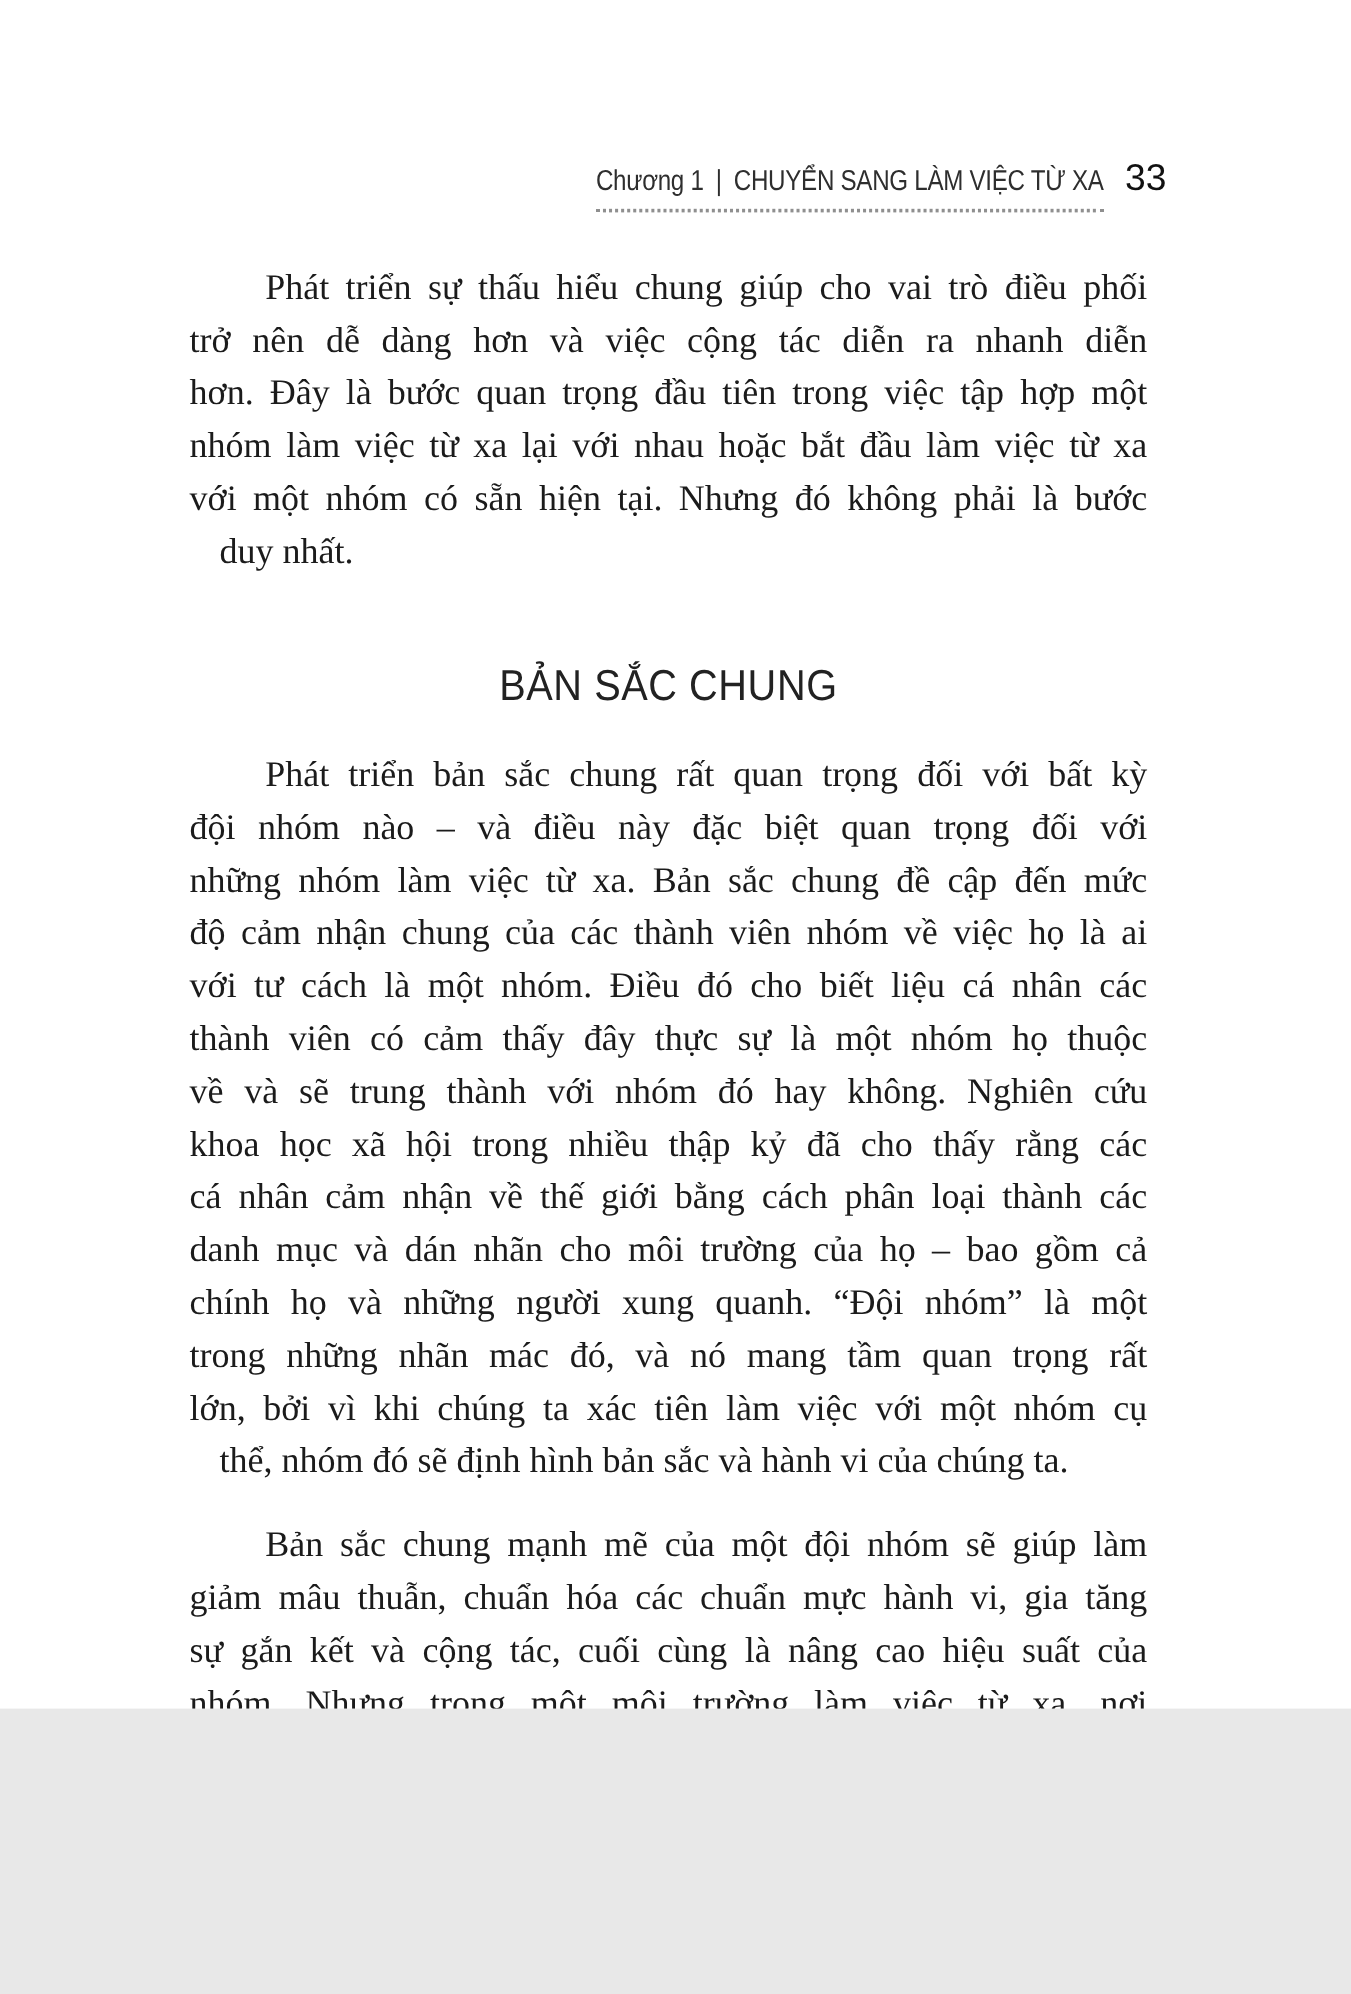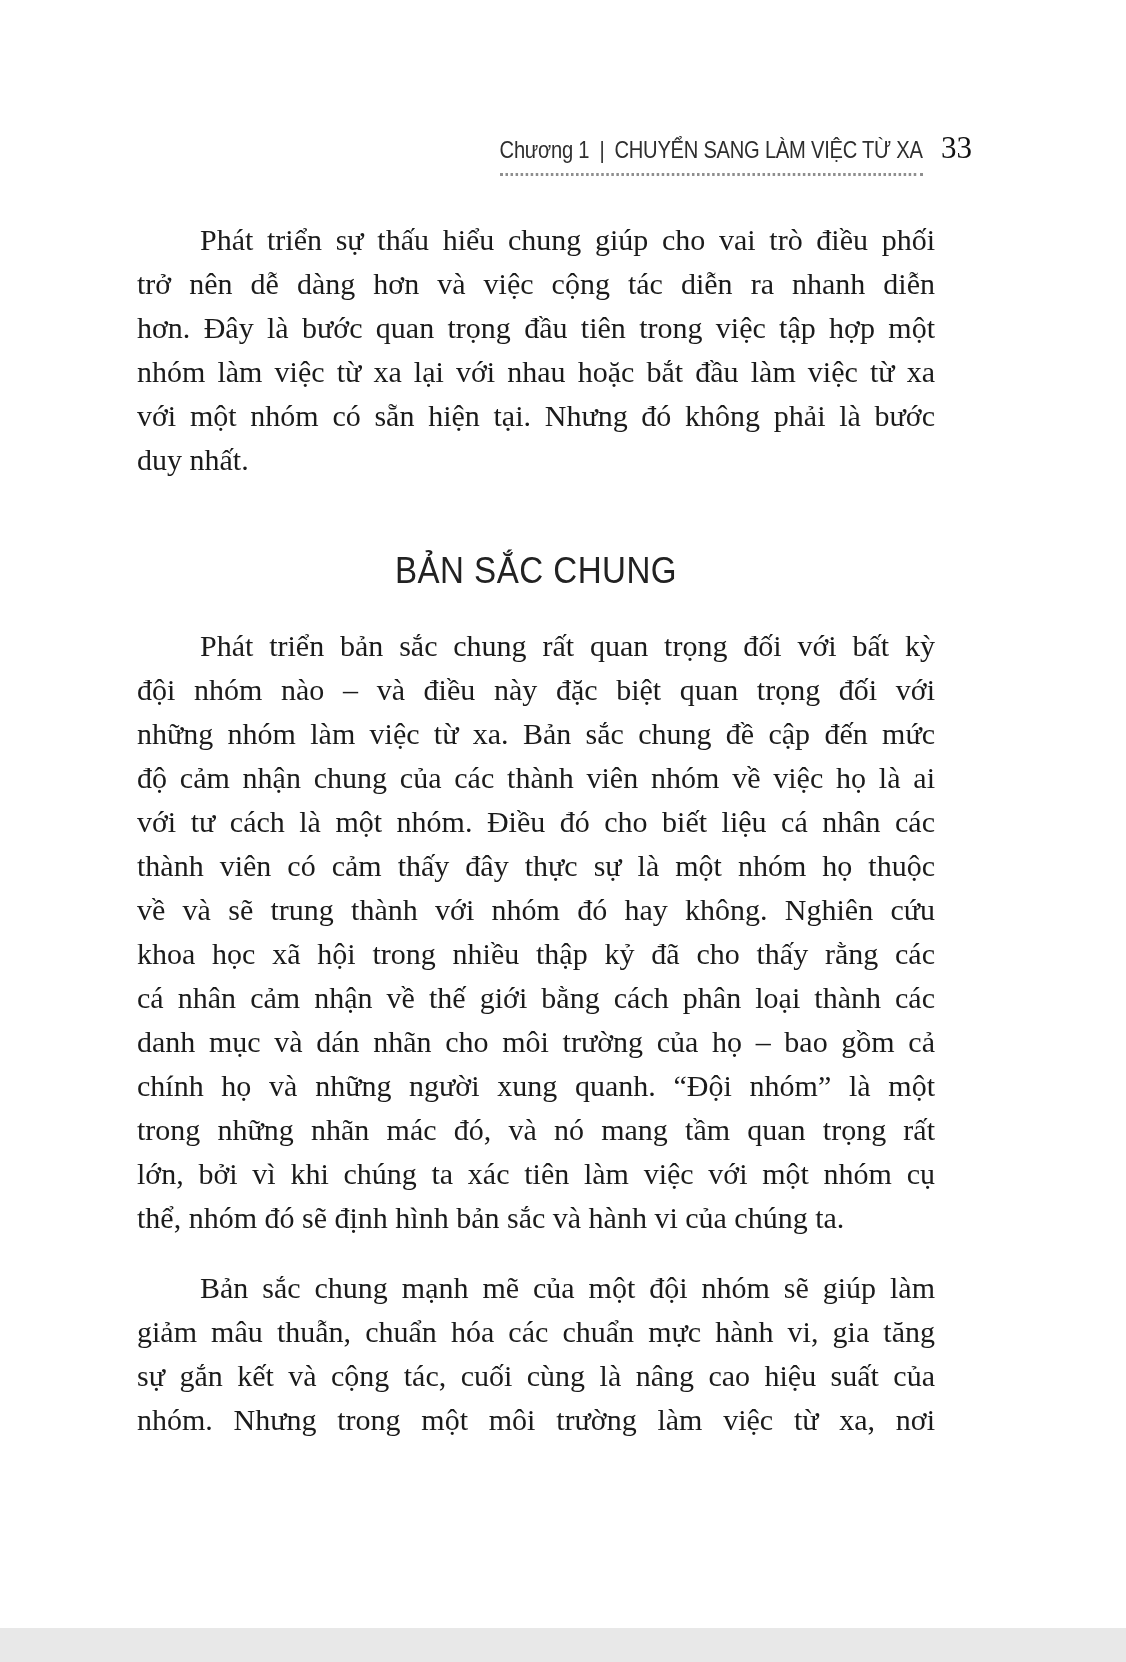--- a/index.html
+++ b/index.html
@@ -10,7 +10,7 @@
   .page {
     position: relative;
     width: 1126px;
-    height: 1628px;
+    height: 1424px;
     margin: 0 auto;
     background: #ffffff;
     overflow: hidden;

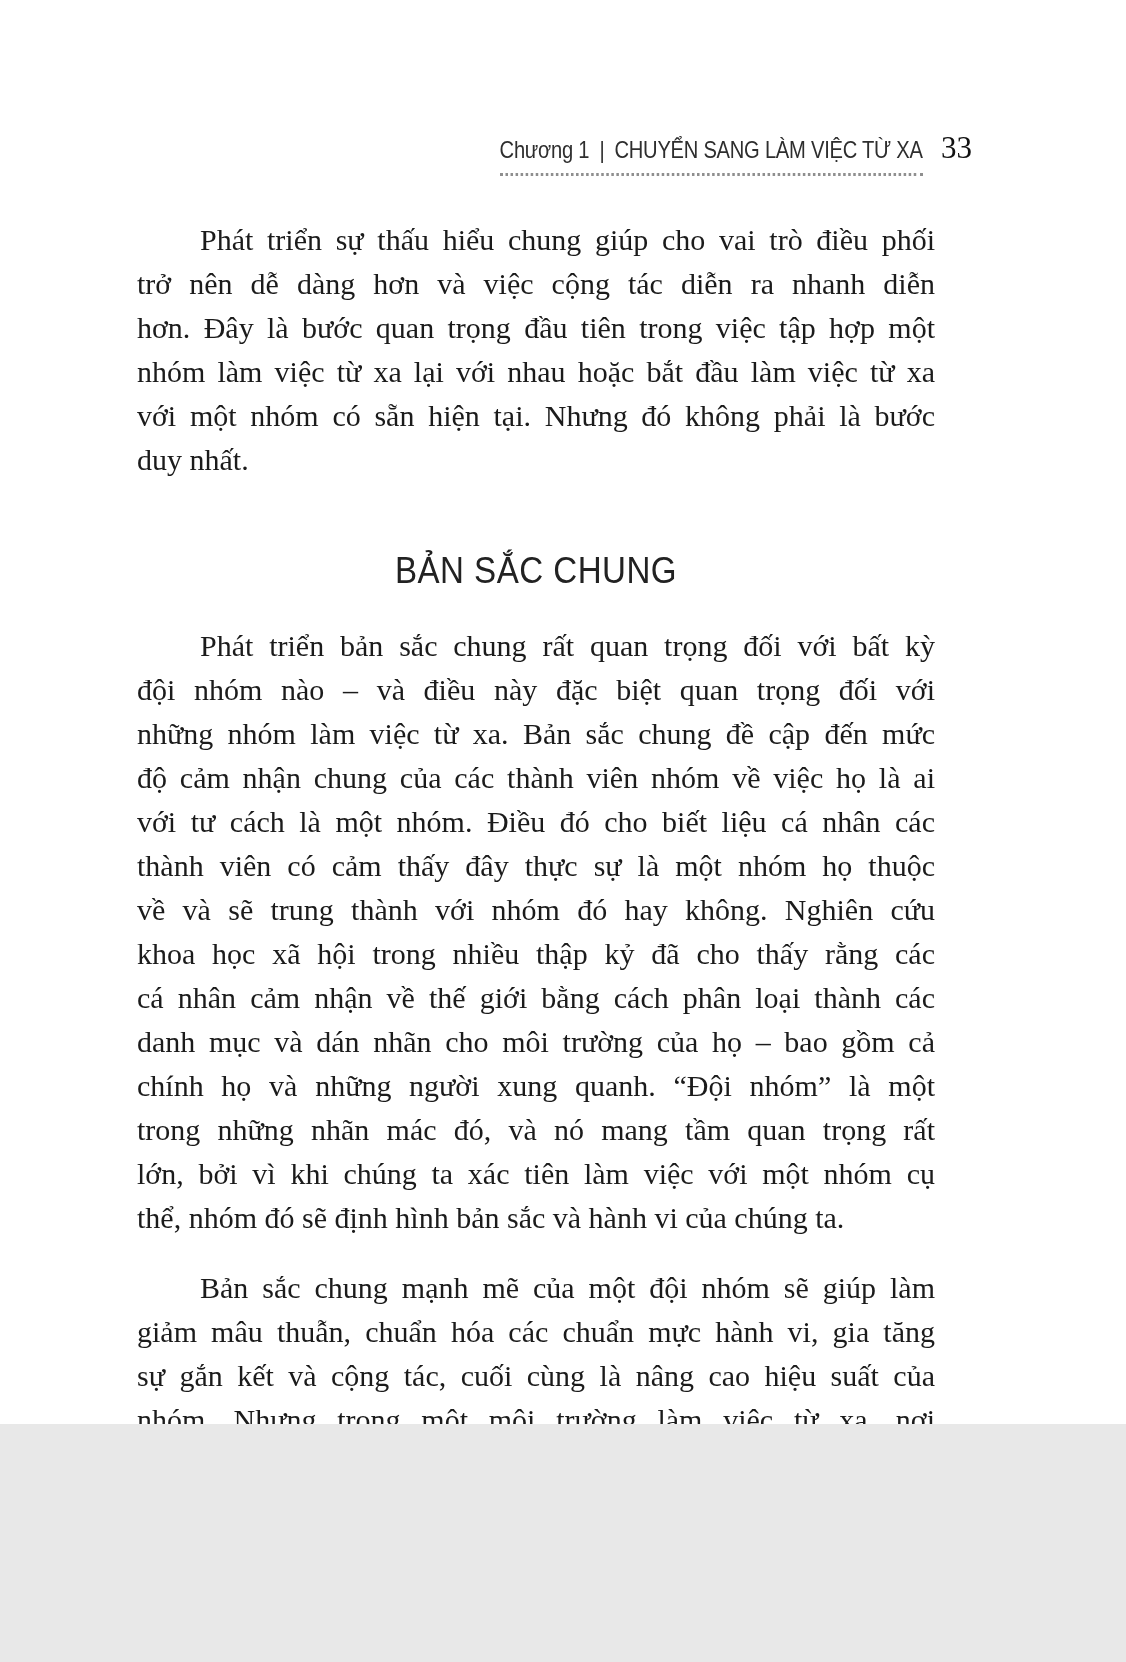--- a/index.html
+++ b/index.html
@@ -43,7 +43,7 @@
     transform-origin: 100% 50%;
   }
   .page-number {
-    font-family: Liberation Serif, serif;
+    font-family: Liberation Sans, sans-serif;
     font-size: 31px;
     color: #111111;
   }

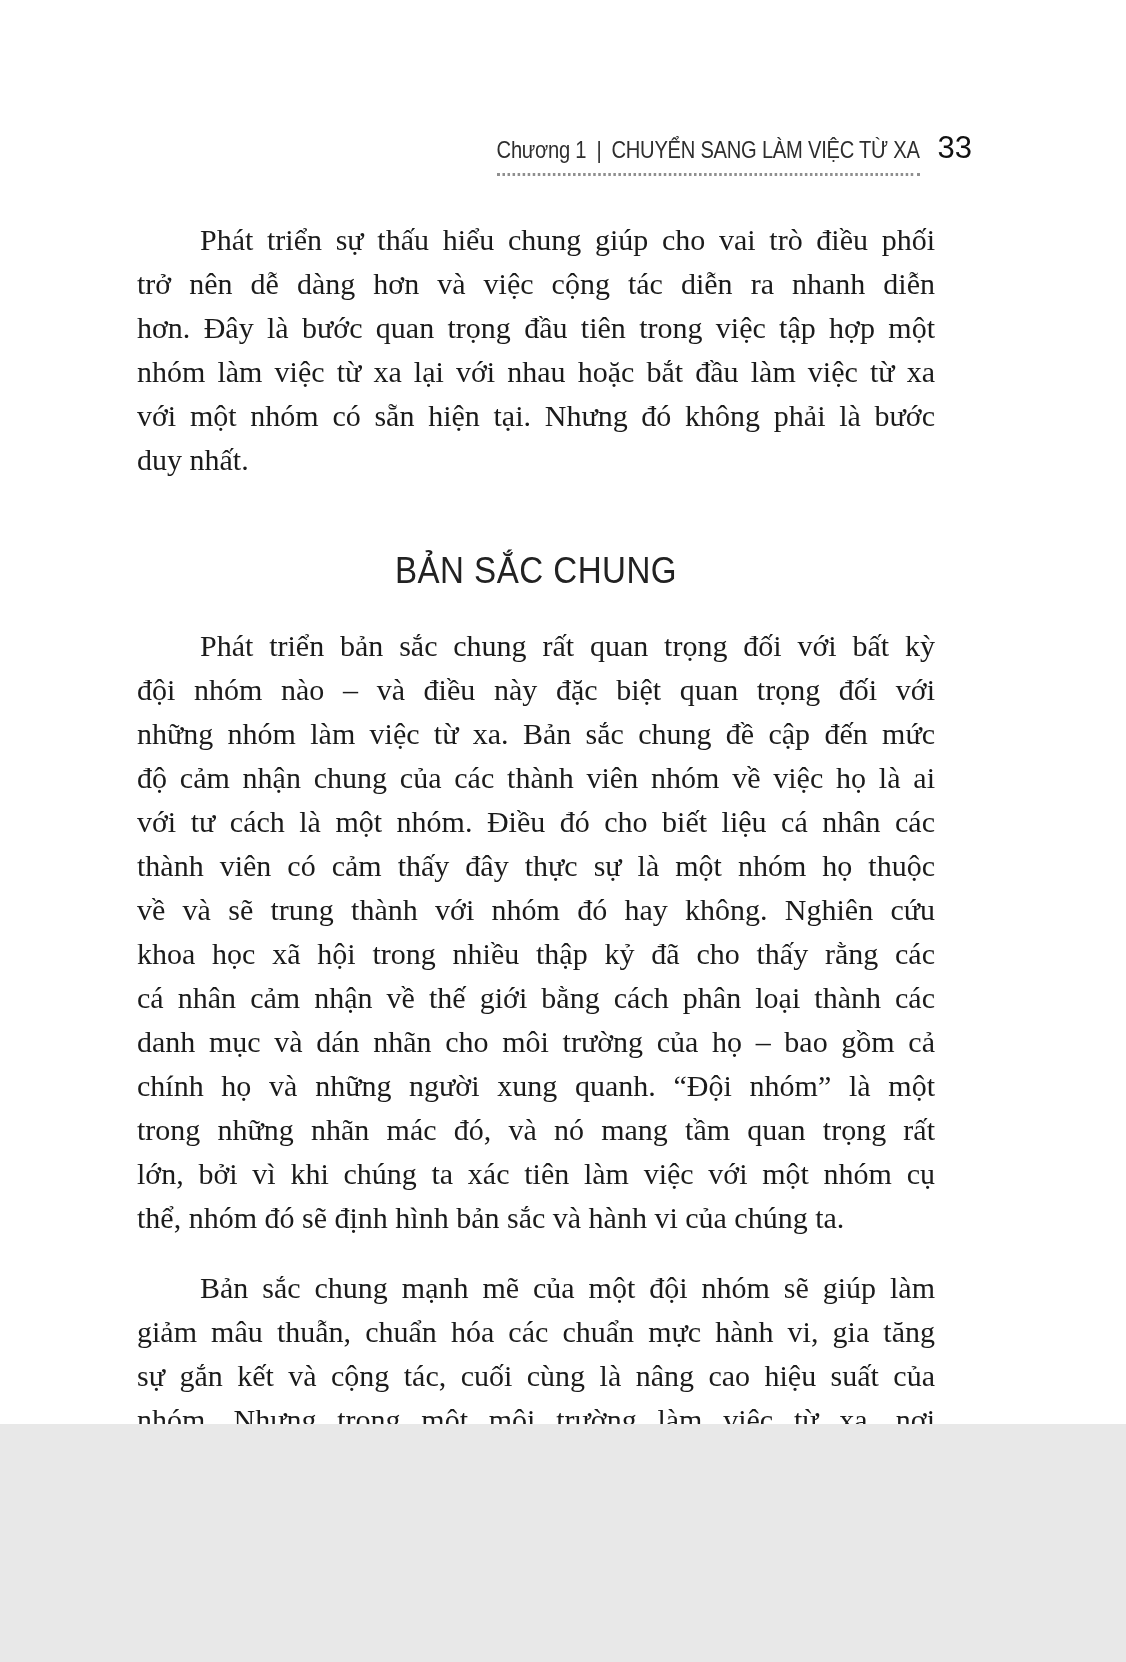--- a/index.html
+++ b/index.html
@@ -51,7 +51,7 @@
   
   .text-block {
     position: absolute;
-    left: 137px;
+    left: 158px;
     top: 218px;
     width: 798px;
   }

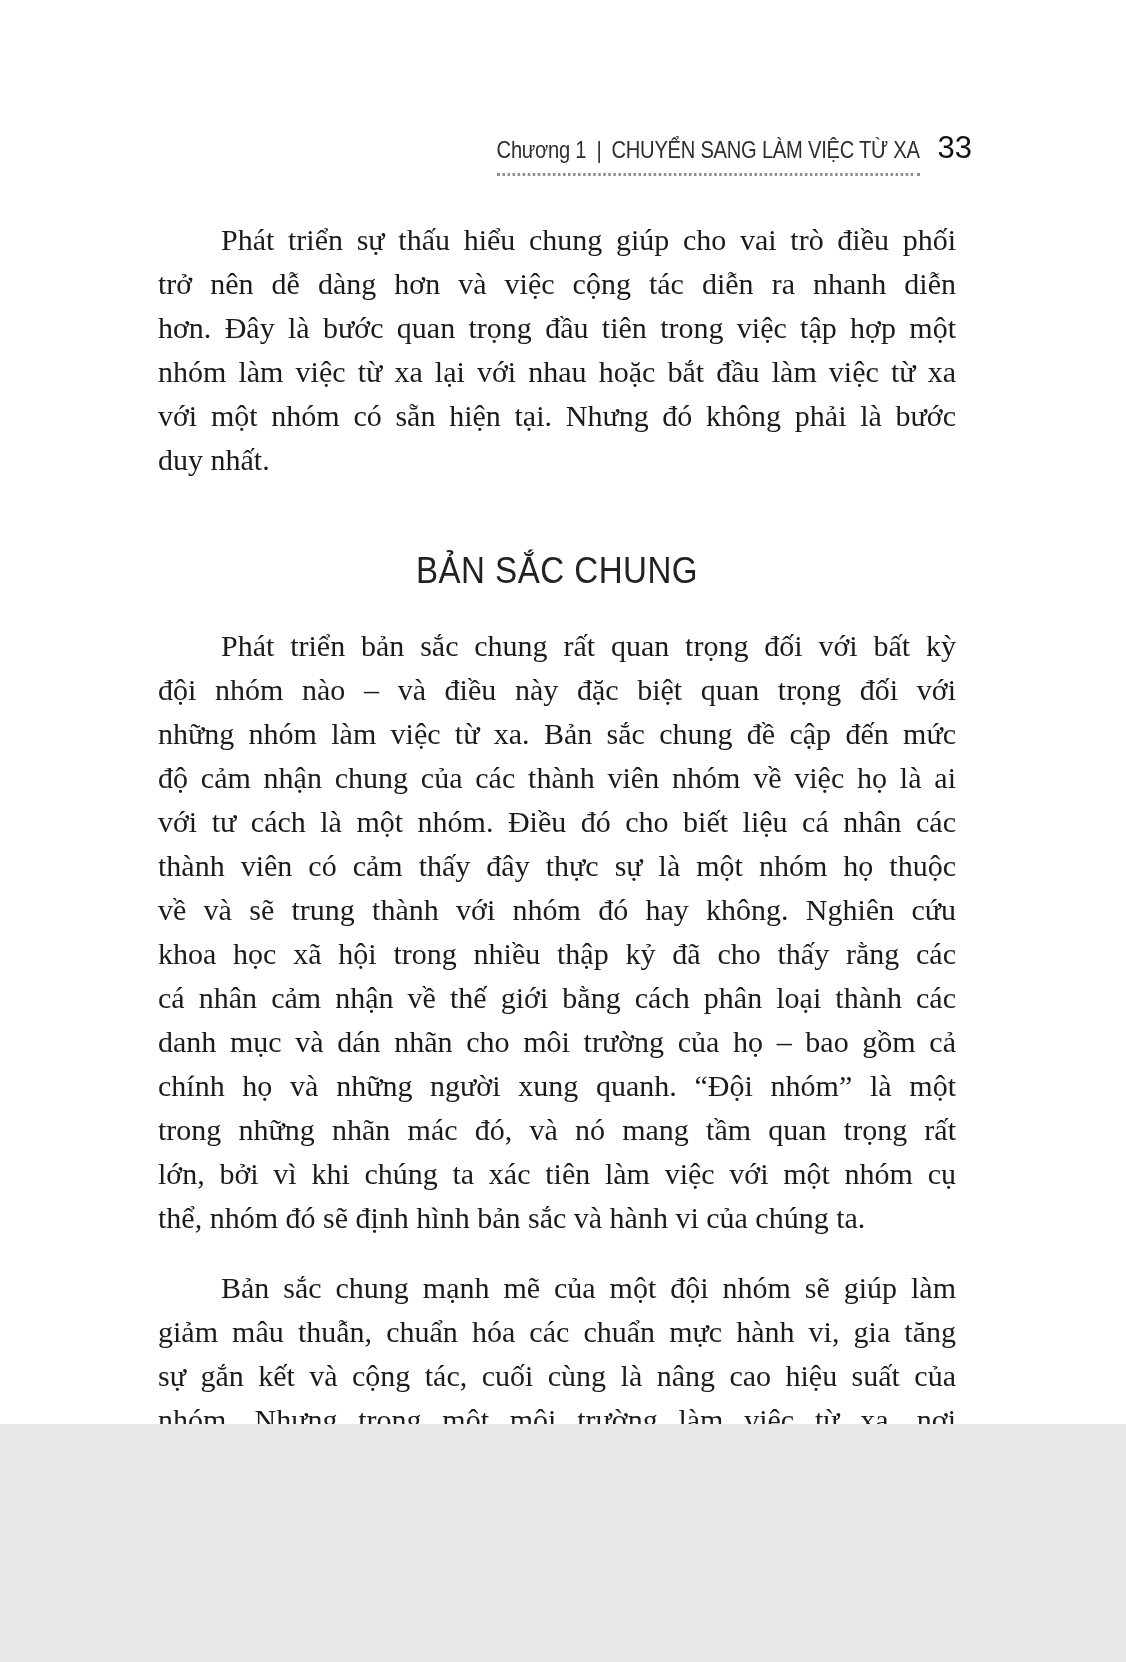--- a/index.html
+++ b/index.html
@@ -66,6 +66,7 @@
   }
   .line-last {
     text-align-last: left;
+    margin-left: 25px;
   }
   .indent {
     text-indent: 63px;

